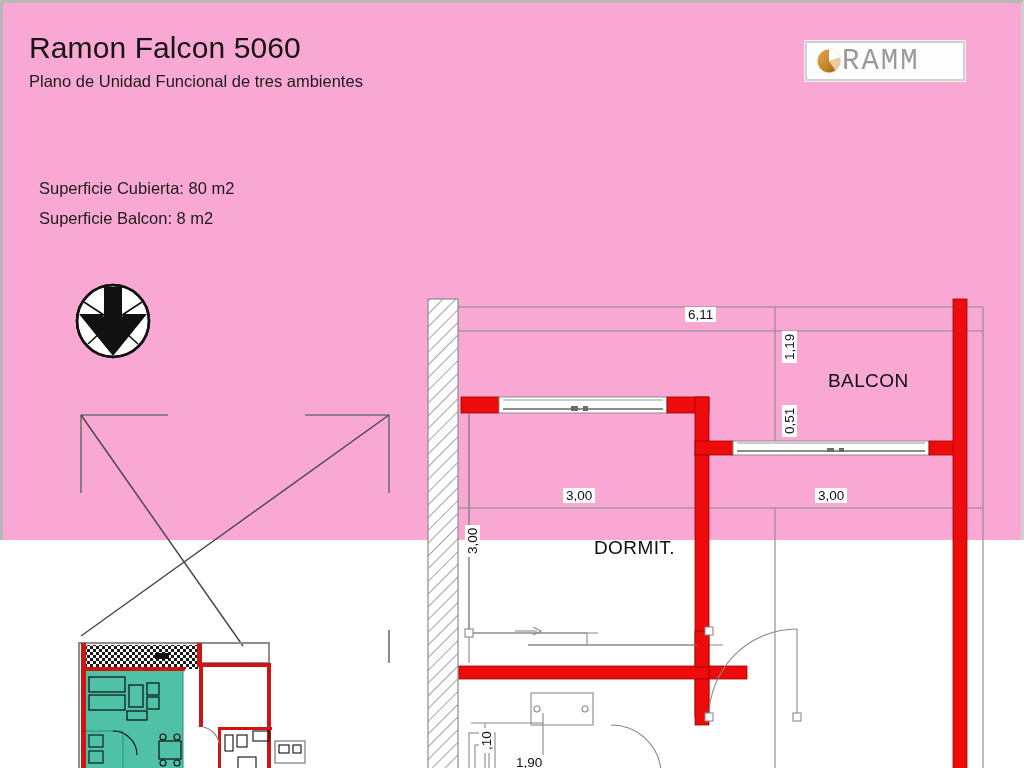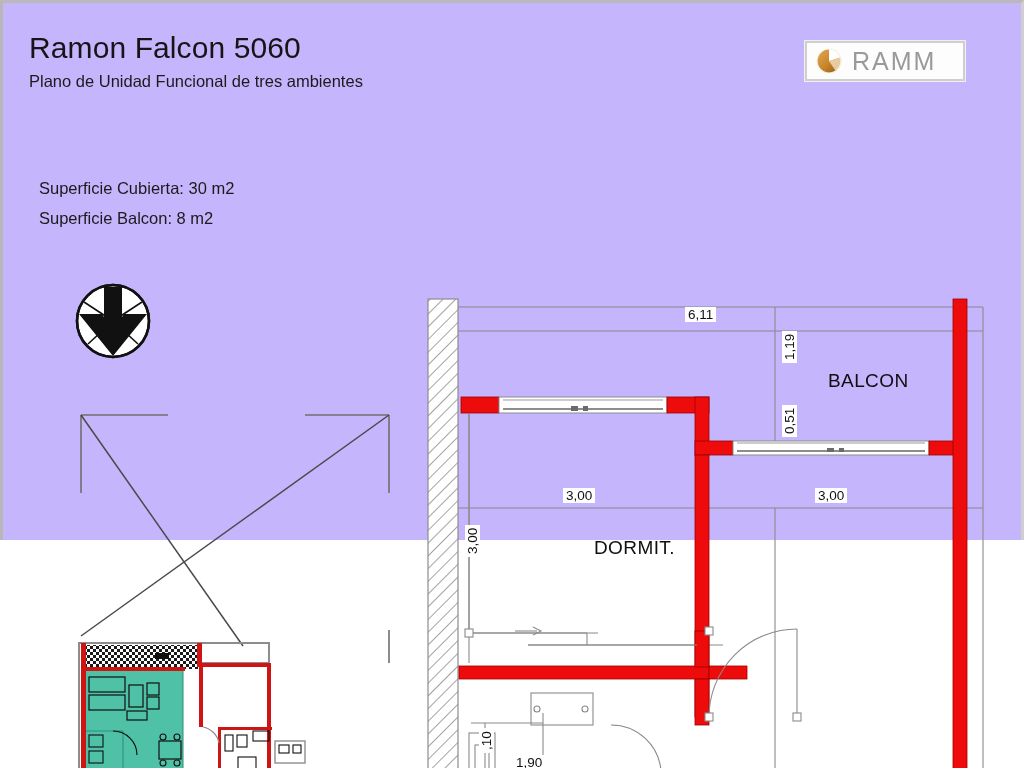--- a/index.html
+++ b/index.html
@@ -25,7 +25,7 @@
     border-left: 3px solid #b7b7b7;
     border-top: 3px solid #b9b9b9;
     border-right: 3px solid #cfcfcf;
-    background: #c4b5fd;
+    background: #f9a8d4;
   }
 
   

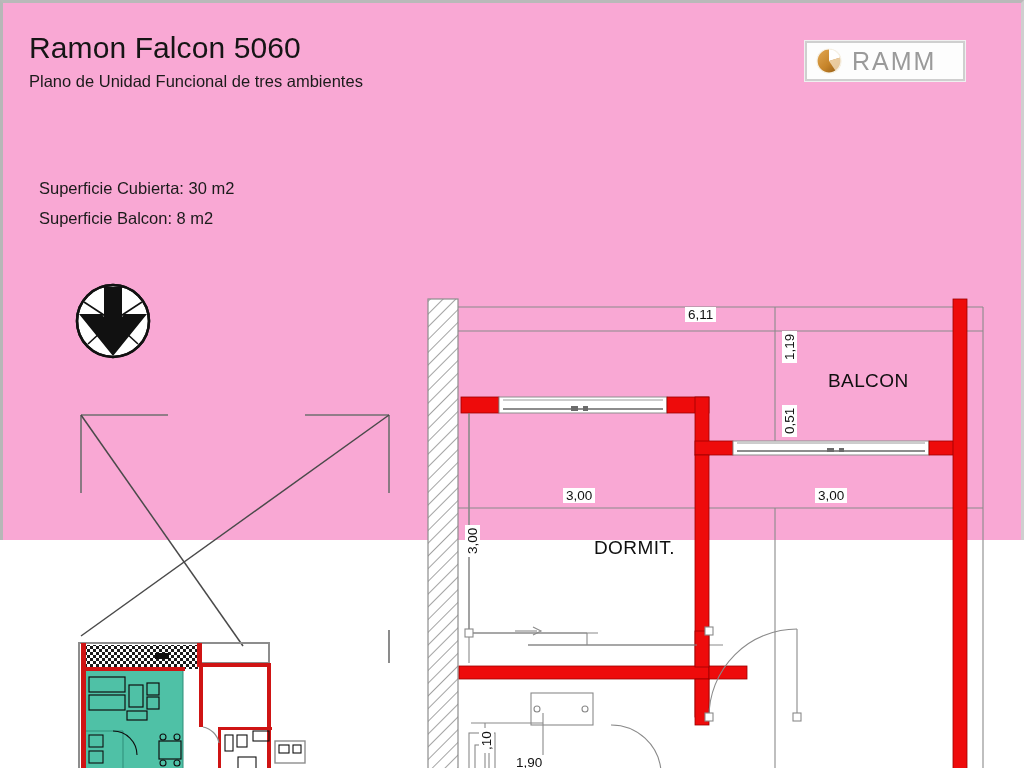--- a/index.html
+++ b/index.html
@@ -78,12 +78,13 @@
     position: relative;
   }
   #logo-text {
-    font-size: 25px;
+    font-size: 29px;
     letter-spacing: 2px;
     color: #9a9a9a;
-    margin-left: 10px;
+    margin-left: 0;
     font-weight: 400;
     line-height: 1;
+    font-family: Liberation Mono, monospace;
   }
 
   

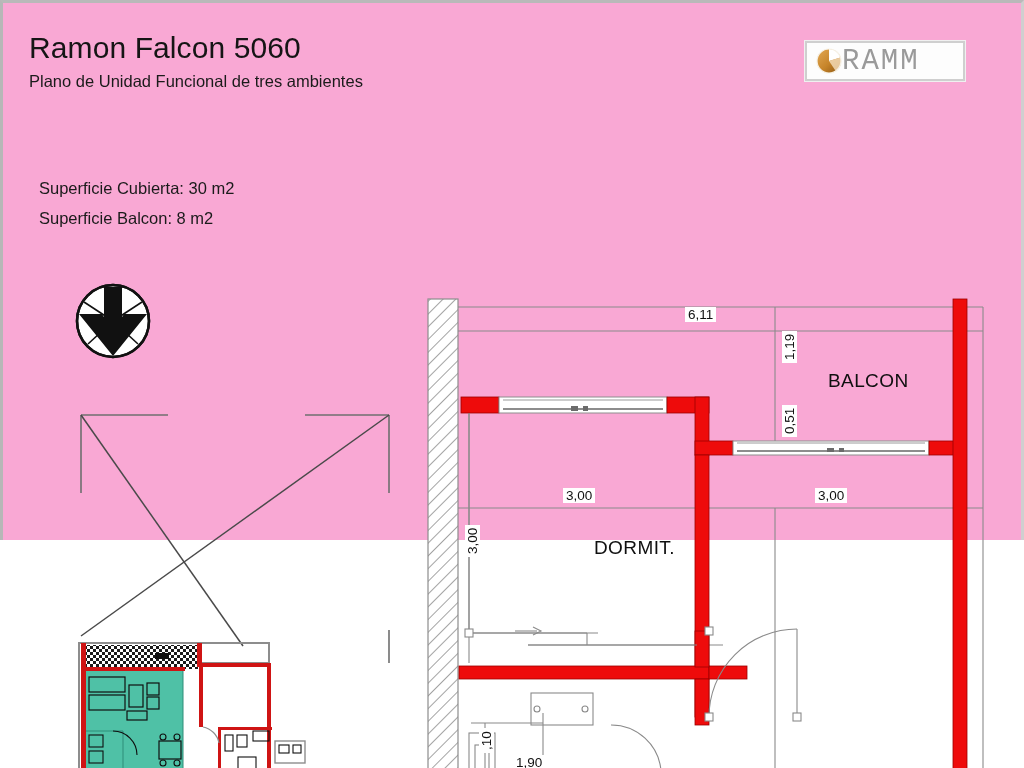--- a/index.html
+++ b/index.html
@@ -149,7 +149,7 @@
   </div>
 
   <div id="surface-block">
-    <div class="surface-line">Superficie Cubierta: 30 m2</div>
+    <div class="surface-line">Superficie Cubierta: 80 m2</div>
     <div class="surface-line">Superficie Balcon: 8 m2</div>
   </div>
 

